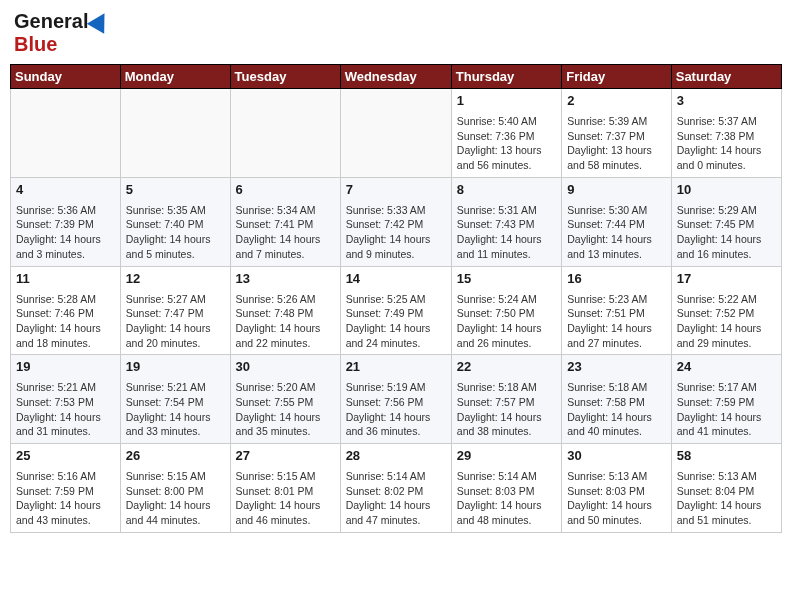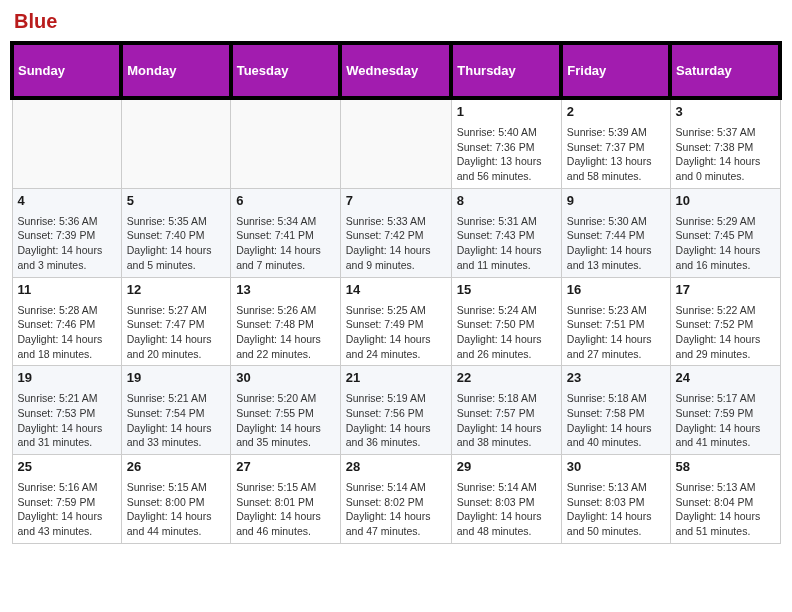--- a/index.html
+++ b/index.html
@@ -98,6 +98,10 @@
 
 <div class="header-area">
   <div class="logo">
+    <div class="logo-row">
+      <span class="logo-text-general">General</span>
+      <span class="logo-triangle"></span>
+    </div>
     <span class="logo-text-blue">Blue</span>
   </div>
   <div class="title-area">

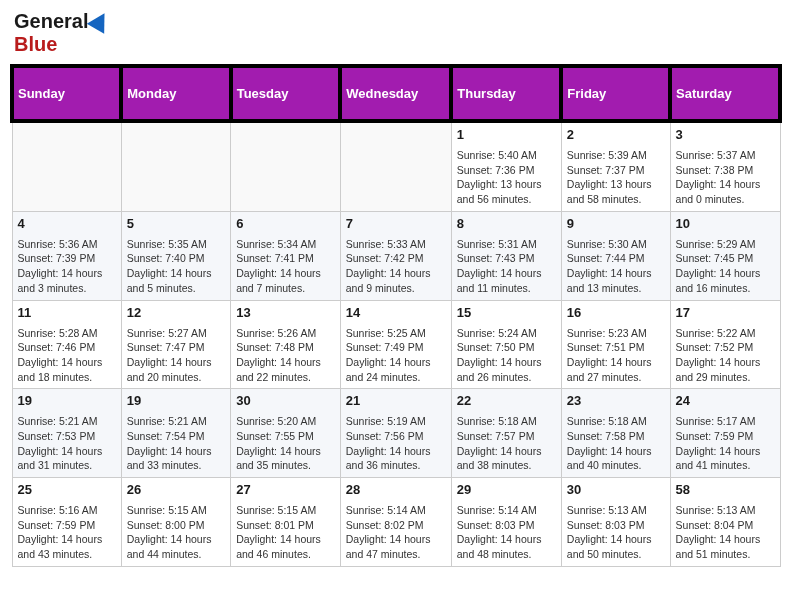--- a/index.html
+++ b/index.html
@@ -40,13 +40,13 @@
       border: 1px solid #ccc;
     }
     .calendar th {
-      background-color: #a21caf;
+      background-color: #7f1d1d;
       color: white;
       font-size: 13px;
       font-weight: bold;
-      padding: 18px 4px;
+      padding: 4px 4px;
       text-align: left;
-      border: 4px solid #000000;
+      border: 1px solid #000000;
     }
     .calendar td {
       vertical-align: top;

